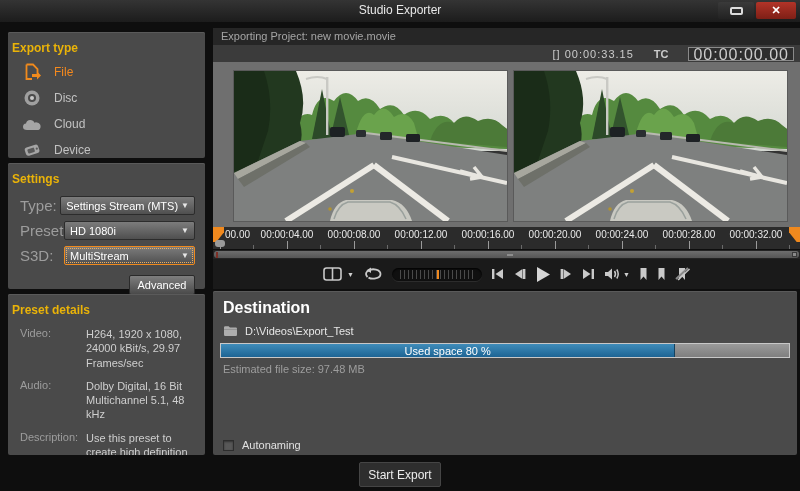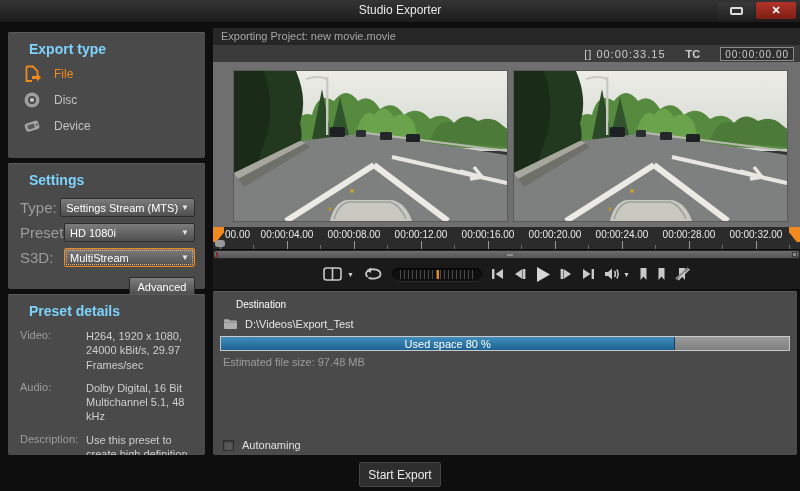--- a/index.html
+++ b/index.html
@@ -26,7 +26,7 @@
   .p-export { left:8px; top:32px; width:197px; height:126px; }
   .p-settings { left:8px; top:163px; width:197px; height:126px; }
   .p-preset { left:8px; top:294px; width:197px; height:161px; }
-  .panel h3 { color:#7dd3fc; font-size:14px; font-weight:bold; padding:9px 12px 4px 21px; }
+  .panel h3 { color:#eab308; font-size:12px; font-weight:bold; padding:9px 12px 4px 4px; }
 
   .etype-item { display:flex; align-items:center; gap:12px; padding:4px 0 4px 14px;
     height:26px; cursor:pointer; }

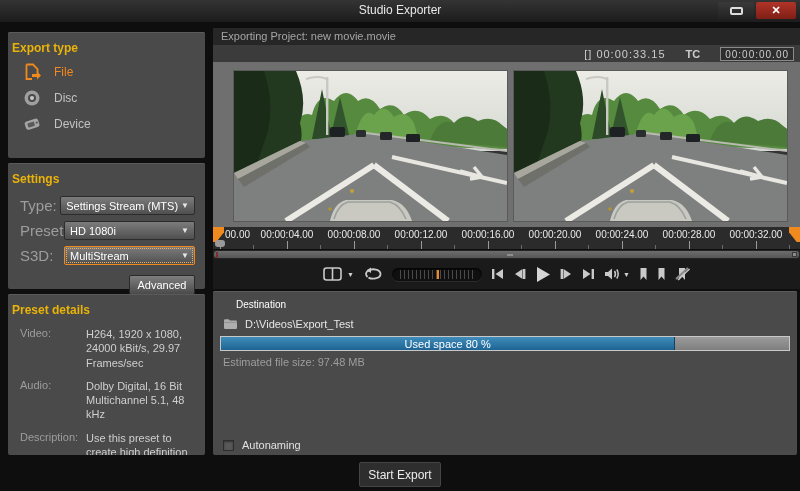--- a/index.html
+++ b/index.html
@@ -61,7 +61,7 @@
     gap:20px; padding-right:6px; }
   .tcbar .dur { color:#cccccc; font-size:11px; letter-spacing:1px; }
   .tcbar .tcl { color:#cccccc; font-size:11px; font-weight:bold; }
-  .tcbox { border:1px solid #8a8a8a; background:#2e2e2e; color:#cccccc; font-size:10px;
+  .tcbox { border:1px solid #8a8a8a; background:#2e2e2e; color:#cccccc; font-size:16px;
     letter-spacing:1px; padding:0 4px; height:14px; line-height:13px; }
 
   .previewarea { position:absolute; left:0; top:34px; width:587px; height:165px;

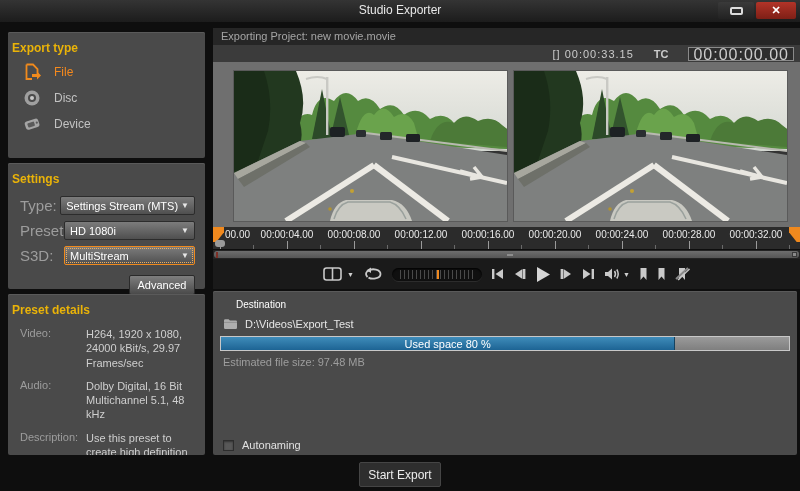--- a/index.html
+++ b/index.html
@@ -233,6 +233,14 @@
       <span class="lbl">Disc</span>
     </div>
 
+    <div class="etype-item">
+      <span class="eicon">
+        <svg width="20" height="14" viewBox="0 0 20 14">
+          <path d="M5 13 Q1 13 1 9.8 Q1 7 4 6.6 Q4.6 3 8.2 3 Q11.4 3 12.4 5.8 Q13.4 5 15 5.4 Q18.6 6.2 18.6 9.4 Q18.6 13 14.8 13 Z" fill="#a5a5a5"></path>
+        </svg>
+      </span>
+      <span class="lbl">Cloud</span>
+    </div>
 
     <div class="etype-item">
       <span class="eicon">

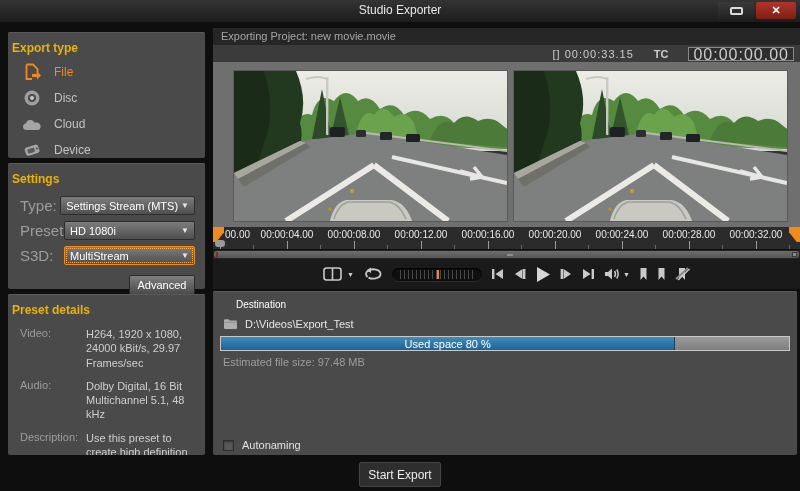--- a/index.html
+++ b/index.html
@@ -116,7 +116,7 @@
   
   .dest { position:absolute; left:0; top:263px; width:584px; height:164px;
     background:#4a4a4a; border-radius:2px; box-shadow:inset 0 1px 0 #5a5a5a; }
-  .dest h3 { color:#fff; font-size:10px; font-weight:normal; padding:8px 10px 6px 23px; }
+  .dest h3 { color:#fff; font-size:16px; font-weight:bold; padding:8px 10px 6px 10px; }
   .dest-path { display:flex; align-items:center; gap:7px; padding:2px 10px 6px 10px; }
   .dest-path .path { color:#e6e6e6; font-size:11px; }
   .progress { position:relative; margin:0 7px; height:15px; border:1px solid #c8c8c8;

